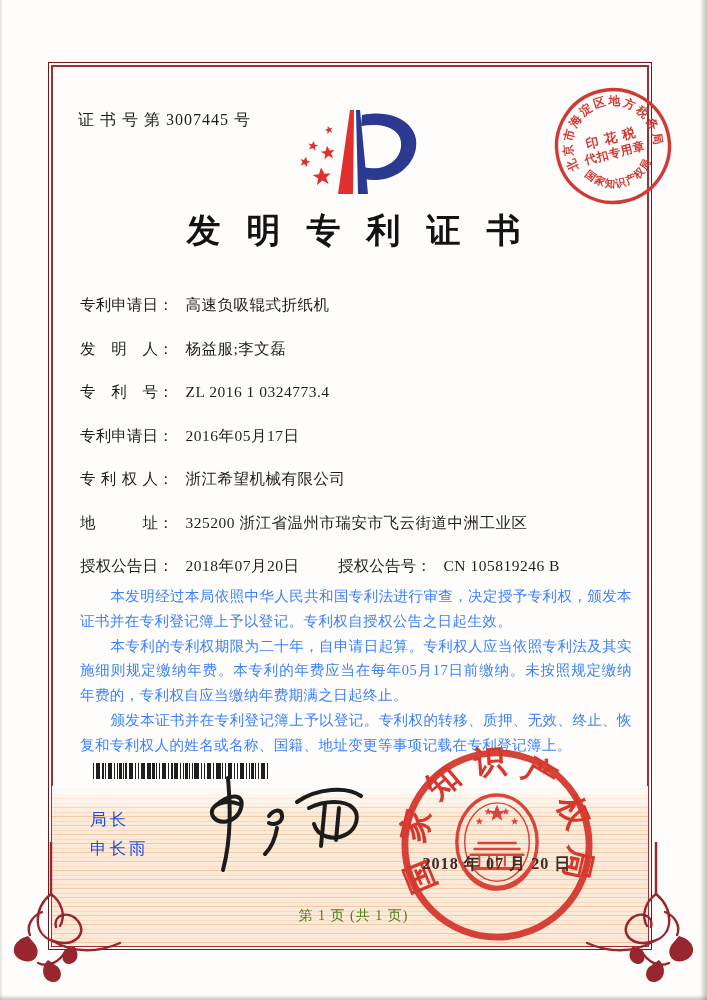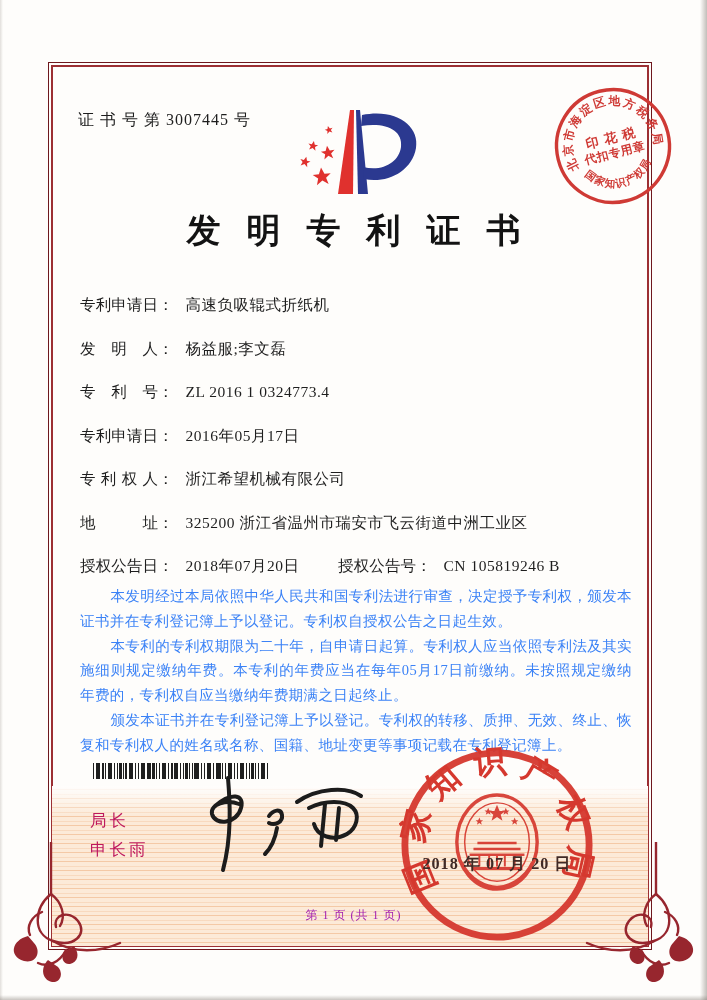--- a/index.html
+++ b/index.html
@@ -57,8 +57,8 @@
   }
   .officer{
     position:absolute;left:90px;top:806px;
-    font-family:Liberation Sans, sans-serif;
-    font-size:16.5px;line-height:29px;letter-spacing:3px;color:#be185d;
+    font-family:Liberation Mono, monospace;
+    font-size:16.5px;line-height:29px;letter-spacing:3px;color:#1d4ed8;
   }
   .signature{position:absolute;left:185px;top:772px;width:195px;height:108px;}
   .seal{position:absolute;left:399px;top:747px;width:196px;height:196px;}

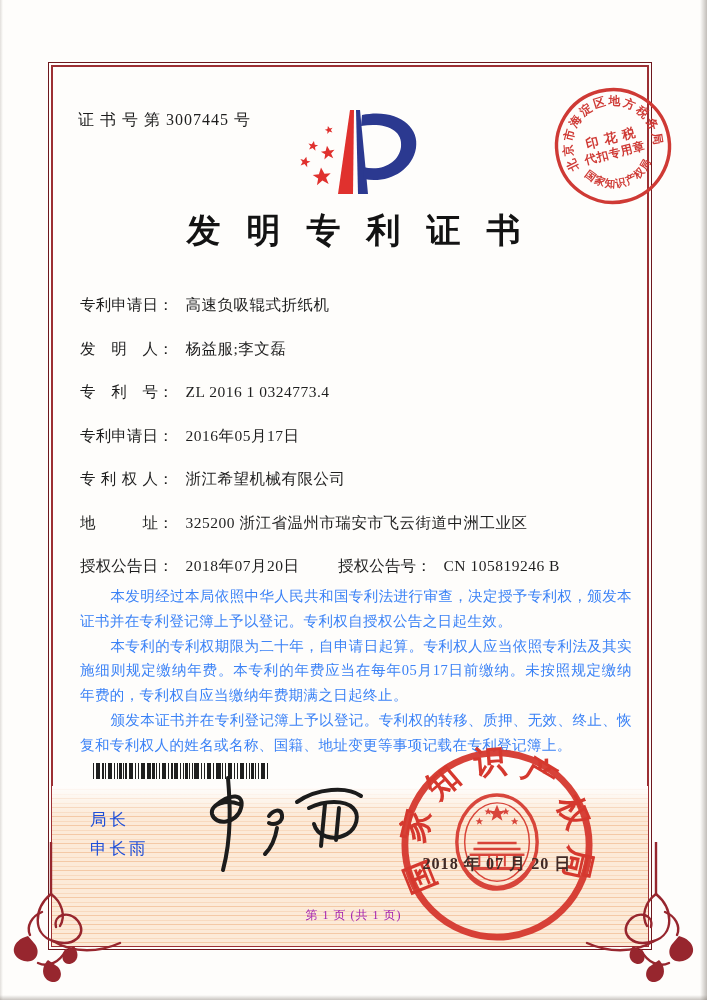--- a/index.html
+++ b/index.html
@@ -65,7 +65,7 @@
   .tax-stamp{position:absolute;left:551px;top:84px;width:124px;height:124px;transform:rotate(-14deg);}
   .footer-page{
     position:absolute;left:0;top:907px;width:100%;text-align:center;
-    font-size:12px;color:#a21caf;letter-spacing:1px;
+    font-size:14px;color:#4d7c0f;letter-spacing:1px;
   }
   
   .edge-right{position:absolute;right:0;top:0;width:7px;height:100%;background:linear-gradient(90deg,rgba(0,0,0,0),rgba(120,112,104,.45));}

